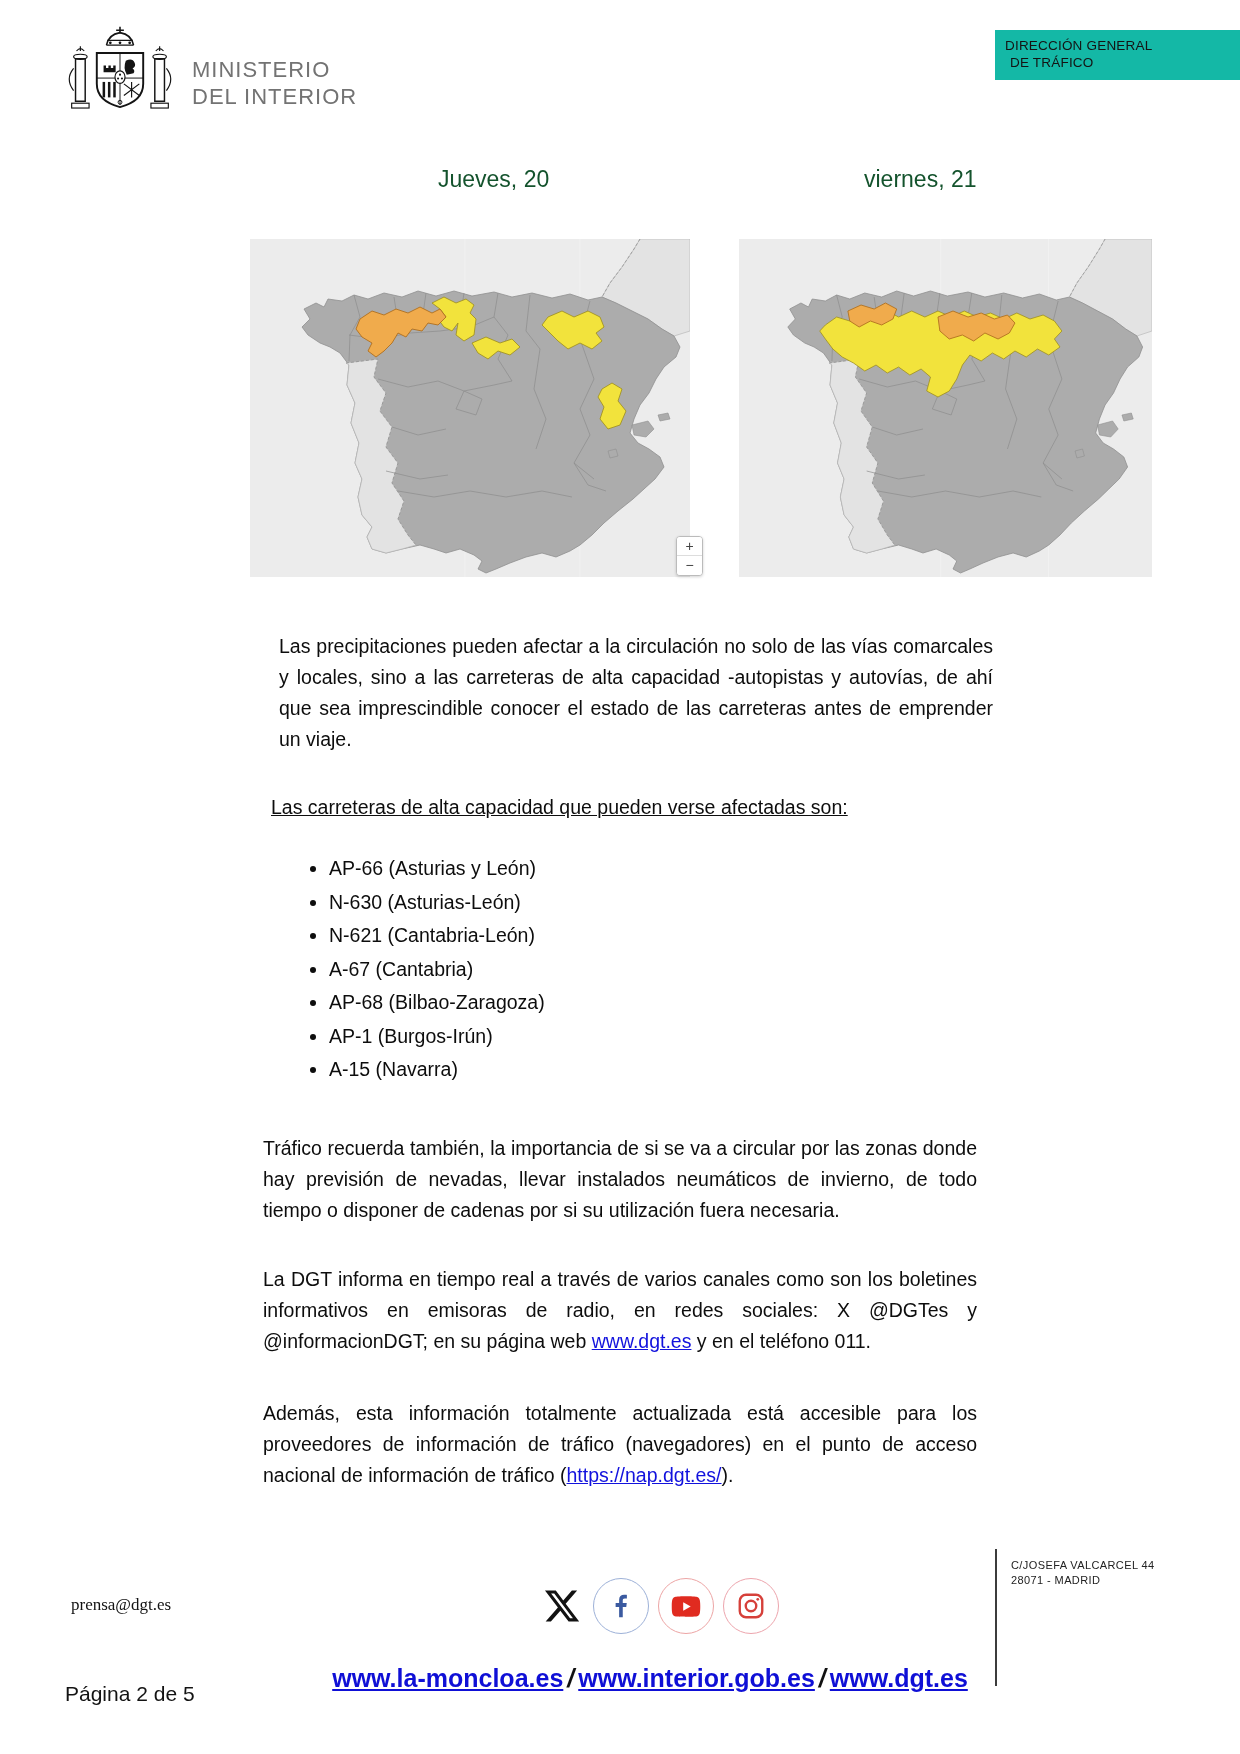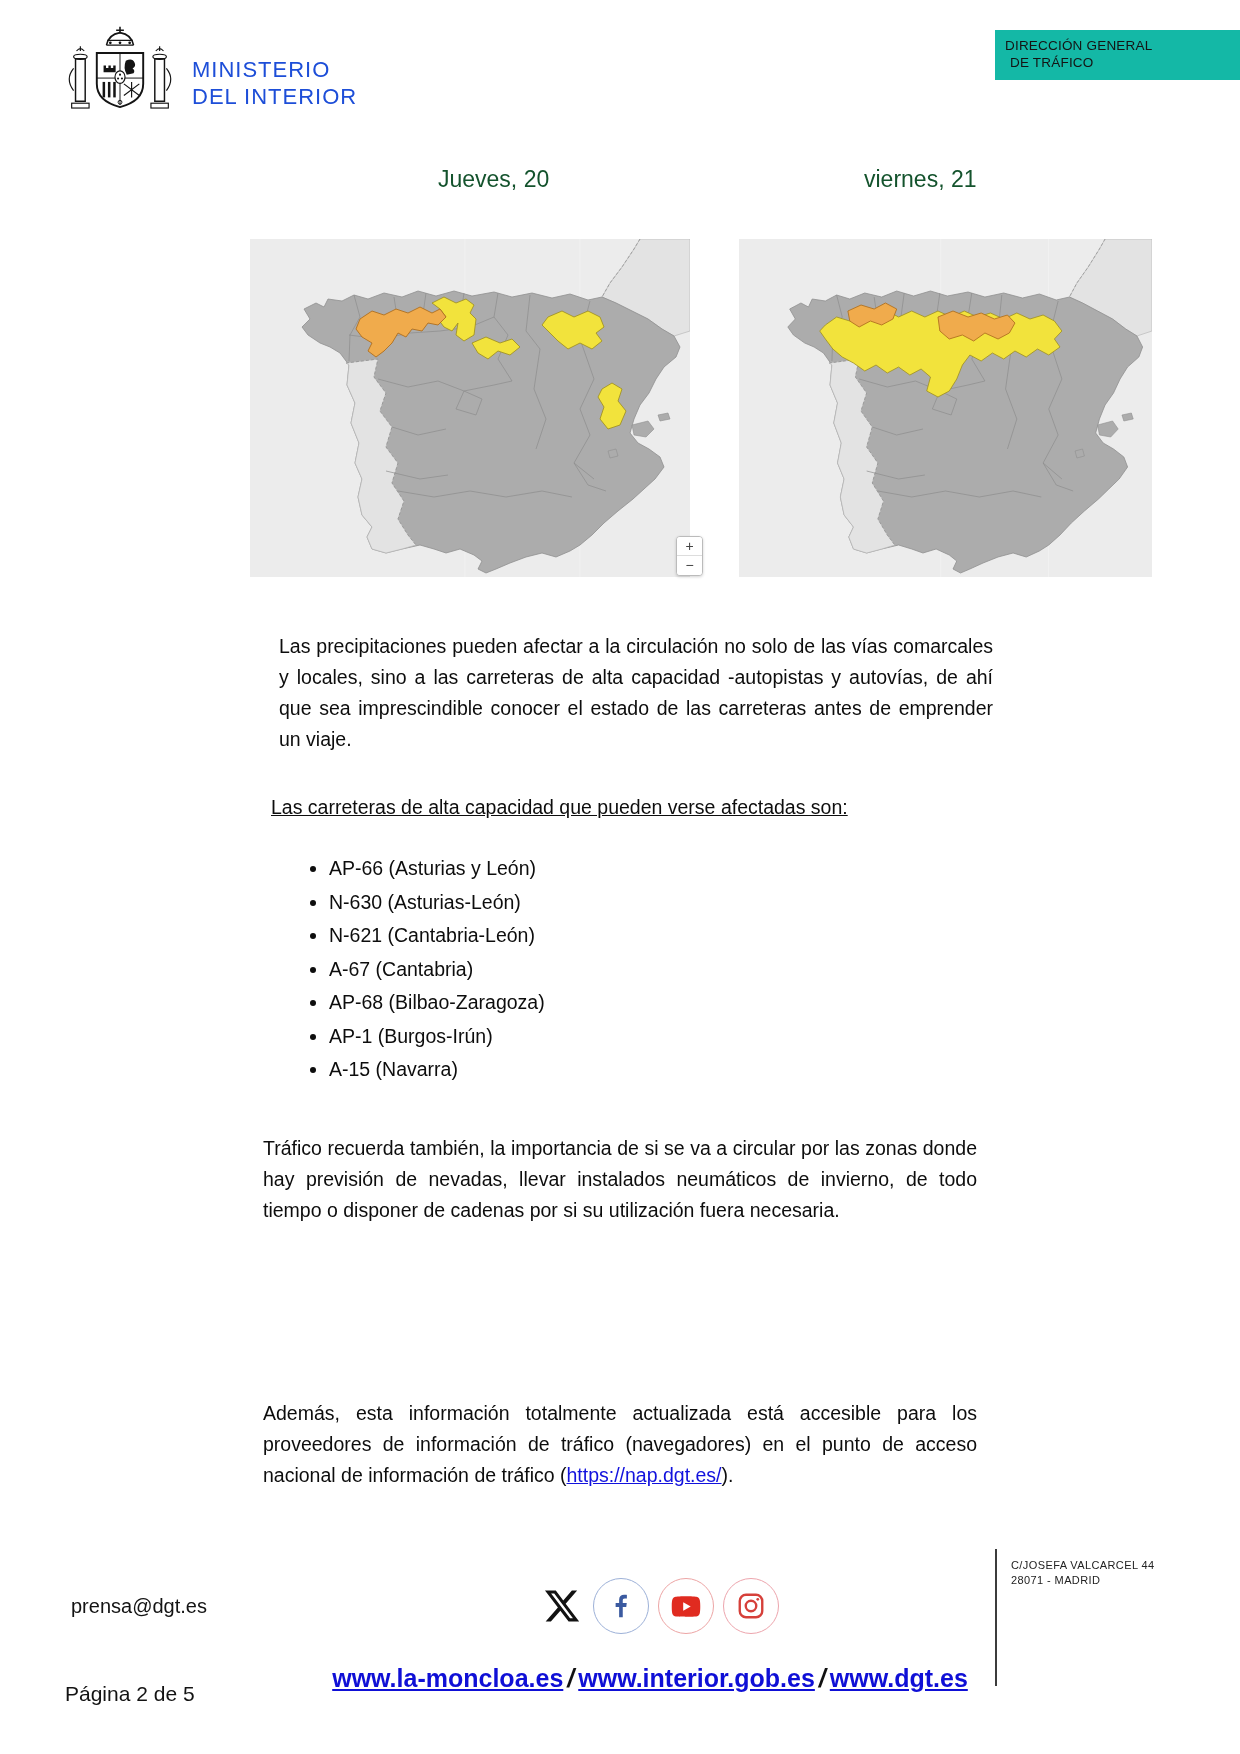--- a/index.html
+++ b/index.html
@@ -11,7 +11,7 @@
   
   .coat{position:absolute;left:60px;top:22px;width:120px;height:116px;}
   .ministry-name{position:absolute;left:192px;top:56px;font-size:22px;line-height:27px;
-    letter-spacing:1px;color:#1d4ed8;}
+    letter-spacing:1px;color:#737373;}
   .dept-box{position:absolute;left:995px;top:30px;width:245px;height:50px;background:#14b8a6;
     color:#141414;font-size:13.5px;line-height:16.5px;padding:8px 0 0 10px;box-sizing:border-box;
     letter-spacing:.2px;}

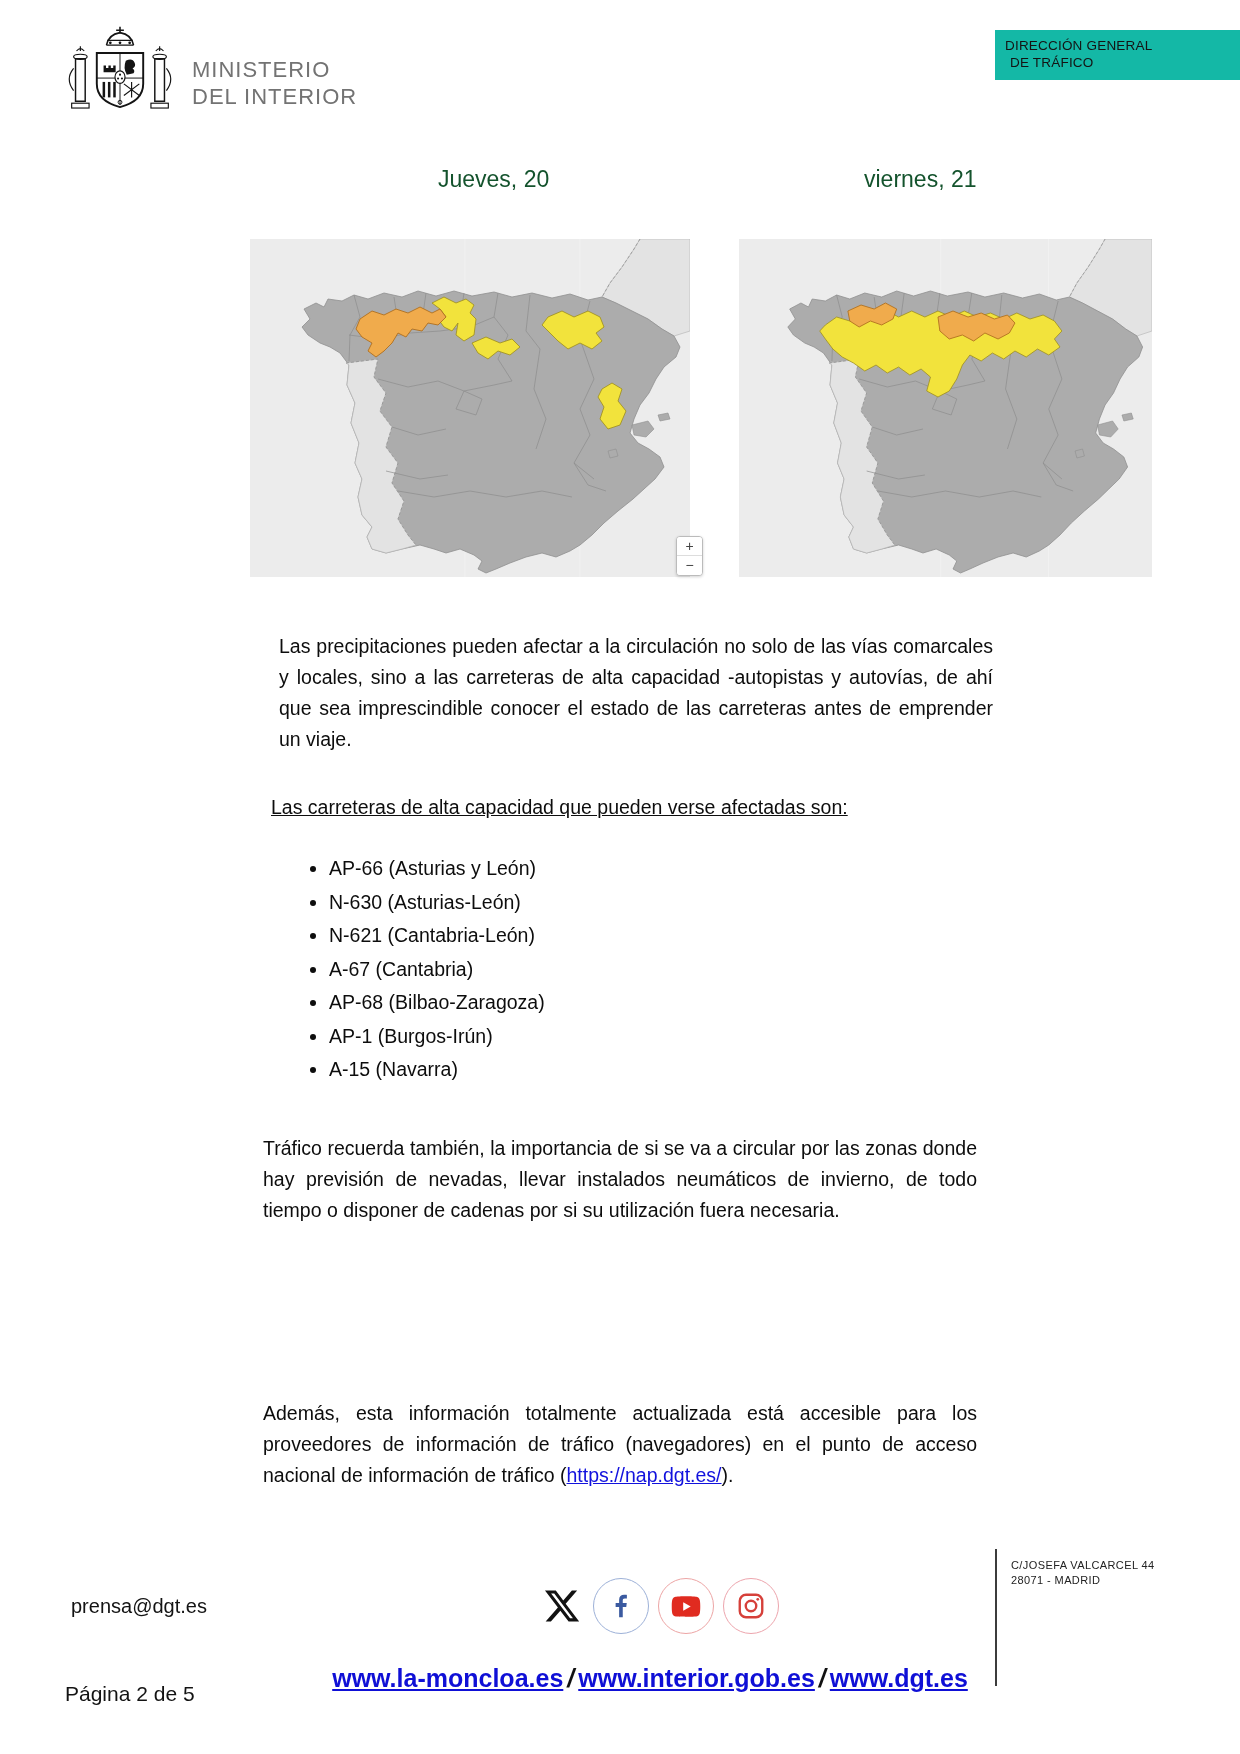--- a/index.html
+++ b/index.html
@@ -217,6 +217,7 @@
 
   <p class="bodycol just" style="top:1133px;margin:0;position:absolute;">Tráfico recuerda también, la importancia de si se va a circular por las zonas donde hay previsión de nevadas, llevar instalados neumáticos de invierno, de todo tiempo o disponer de cadenas por si su utilización fuera necesaria.</p>
 
+  <p class="bodycol just" style="top:1264px;margin:0;position:absolute;"><span>La DGT informa en tiempo real a través de varios canales como son los boletines informativos en emisoras de radio, en redes sociales: X @DGTes y @informacionDGT; en su página web </span><a class="doc-link">www.dgt.es</a><span> y en el teléfono 011.</span></p>
 
   <p class="bodycol just" style="top:1398px;margin:0;position:absolute;"><span>Además, esta información totalmente actualizada está accesible para los proveedores de información de tráfico (navegadores) en el punto de acceso nacional de información de tráfico (</span><a class="doc-link">https://nap.dgt.es/</a><span>).</span></p>
 

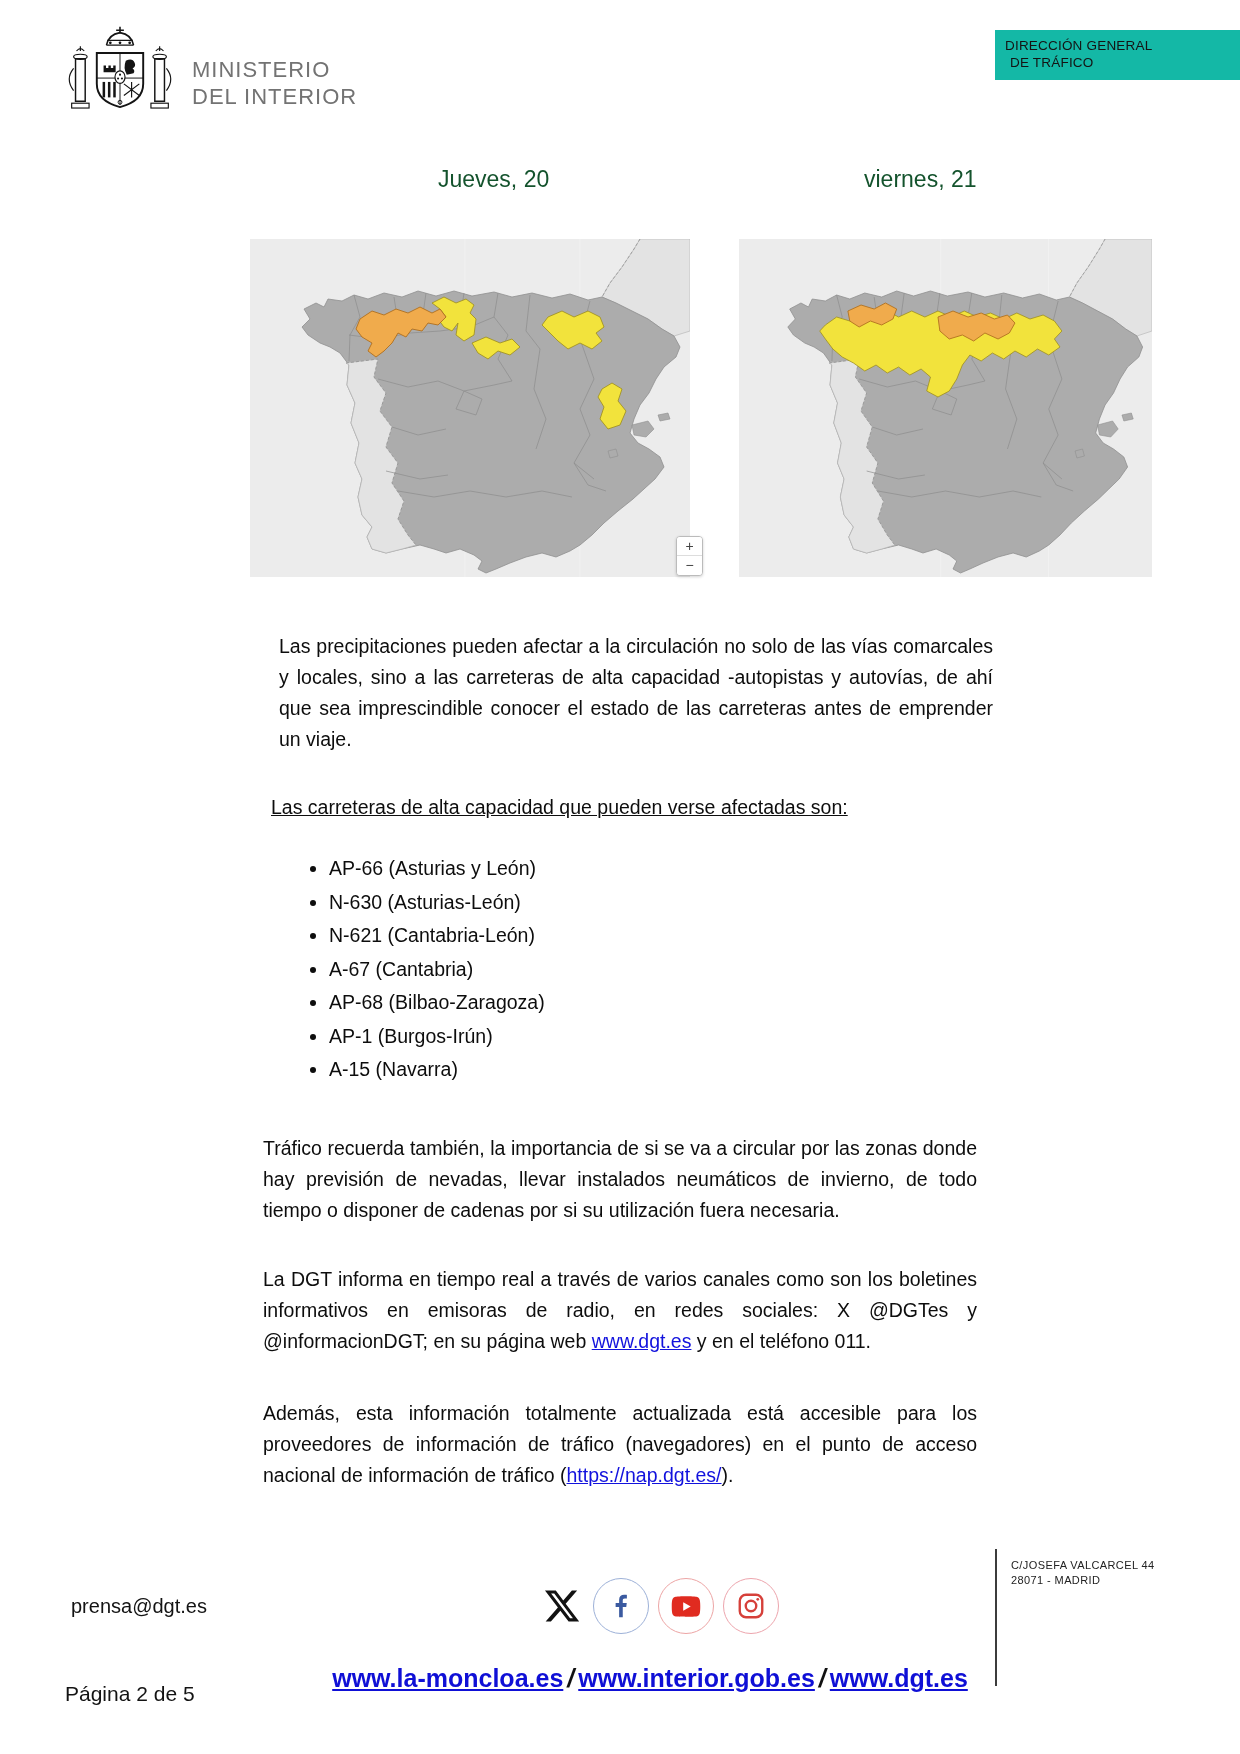--- a/index.html
+++ b/index.html
@@ -44,7 +44,7 @@
   ul.roads{margin:0;padding:0 0 0 66px;list-style:disc outside;}
   ul.roads li{line-height:33.5px;}
   
-  .email{position:absolute;left:71px;top:1595px;font-size:20px;color:#131313;}
+  .email{position:absolute;left:71px;top:1595px;font-size:17px;color:#131313;font-family:Liberation Serif, serif;}
   .page-ind{position:absolute;left:65px;top:1682px;font-size:21px;color:#131313;}
   .socials{position:absolute;left:540px;top:1578px;height:56px;display:flex;align-items:center;gap:9px;}
   .soc{width:54px;height:54px;border-radius:50%;display:flex;align-items:center;justify-content:center;}

